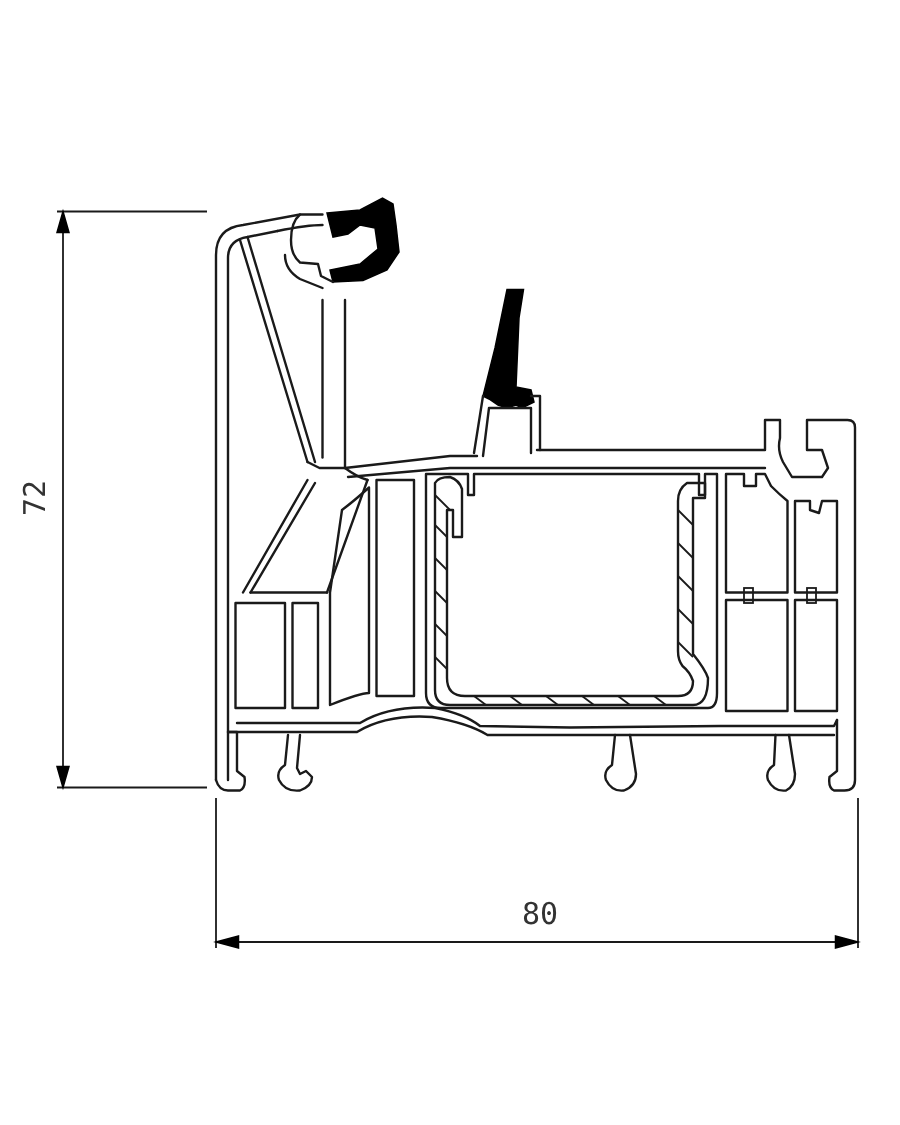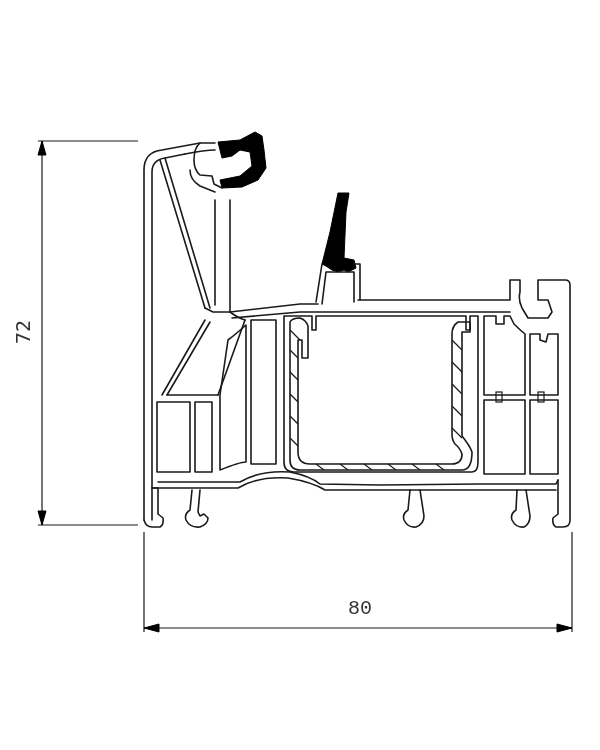--- a/index.html
+++ b/index.html
@@ -10,7 +10,7 @@
     .solid { fill: #000000; stroke: #000000; stroke-width: 1; }
     .label { position: absolute; font-family: "DejaVu Sans Mono", monospace; font-size: 20px; color: #333; }
     #dim-height-label { left: 8px; top: 320px; transform: rotate(-90deg); transform-origin: center; width: 30px; text-align: center; }
-    #dim-width-label { left: 340px; top: 597px; width: 40px; text-align: center; font-family: Liberation Mono, monospace; }
+    #dim-width-label { left: 340px; top: 597px; width: 40px; text-align: center; }
   </style>
 </head>
 <body>

